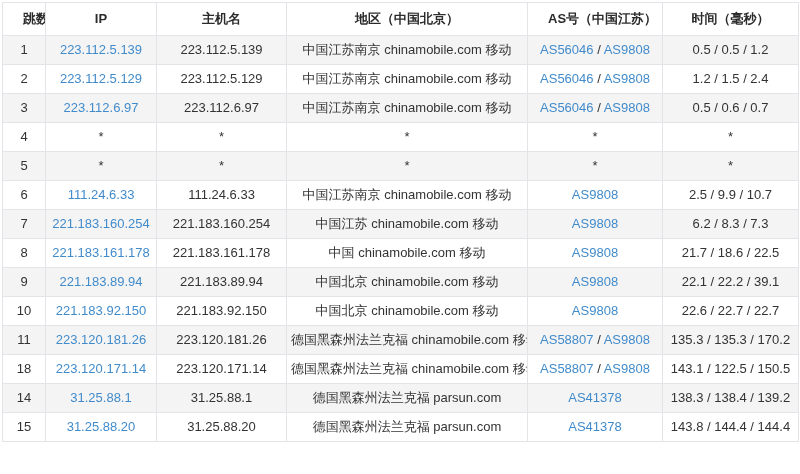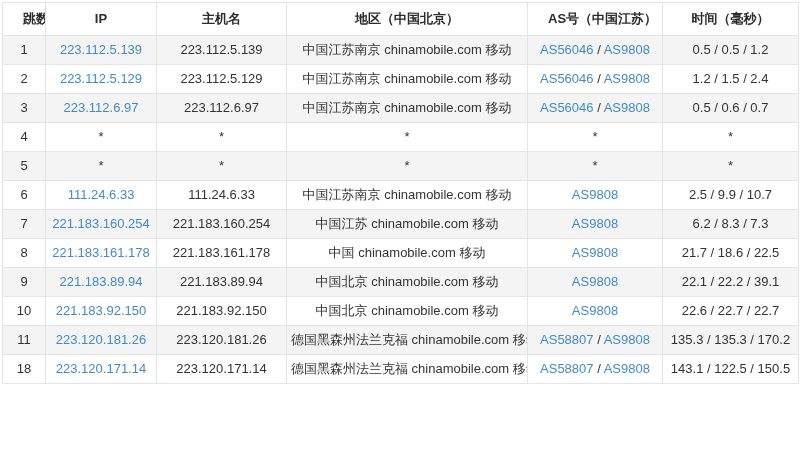--- a/index.html
+++ b/index.html
@@ -160,6 +160,14 @@
         <td><a>AS58807</a> / <a>AS9808</a></td>
         <td>143.1 / 122.5 / 150.5</td>
       </tr>
+      <tr>
+        <td>14</td>
+        <td><a>31.25.88.1</a></td>
+        <td>31.25.88.1</td>
+        <td>德国黑森州法兰克福 parsun.com</td>
+        <td><a>AS41378</a></td>
+        <td>138.3 / 138.4 / 139.2</td>
+      </tr>
     </tbody>
 </table>
 

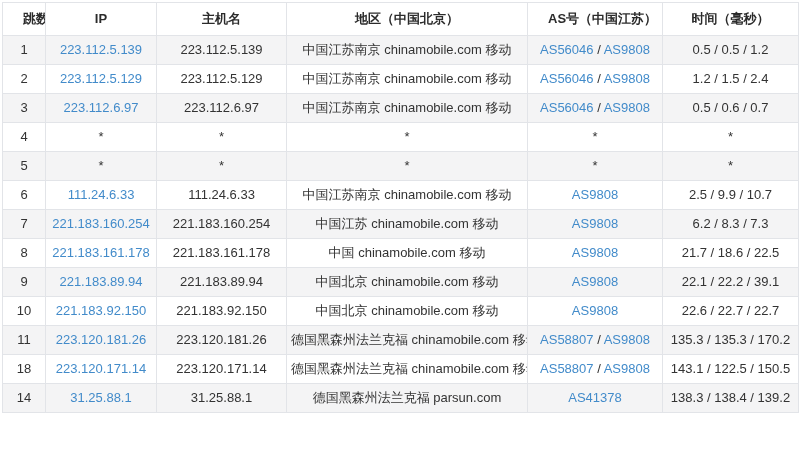--- a/index.html
+++ b/index.html
@@ -168,6 +168,14 @@
         <td><a>AS41378</a></td>
         <td>138.3 / 138.4 / 139.2</td>
       </tr>
+      <tr>
+        <td>15</td>
+        <td><a>31.25.88.20</a></td>
+        <td>31.25.88.20</td>
+        <td>德国黑森州法兰克福 parsun.com</td>
+        <td><a>AS41378</a></td>
+        <td>143.8 / 144.4 / 144.4</td>
+      </tr>
     </tbody>
 </table>
 

